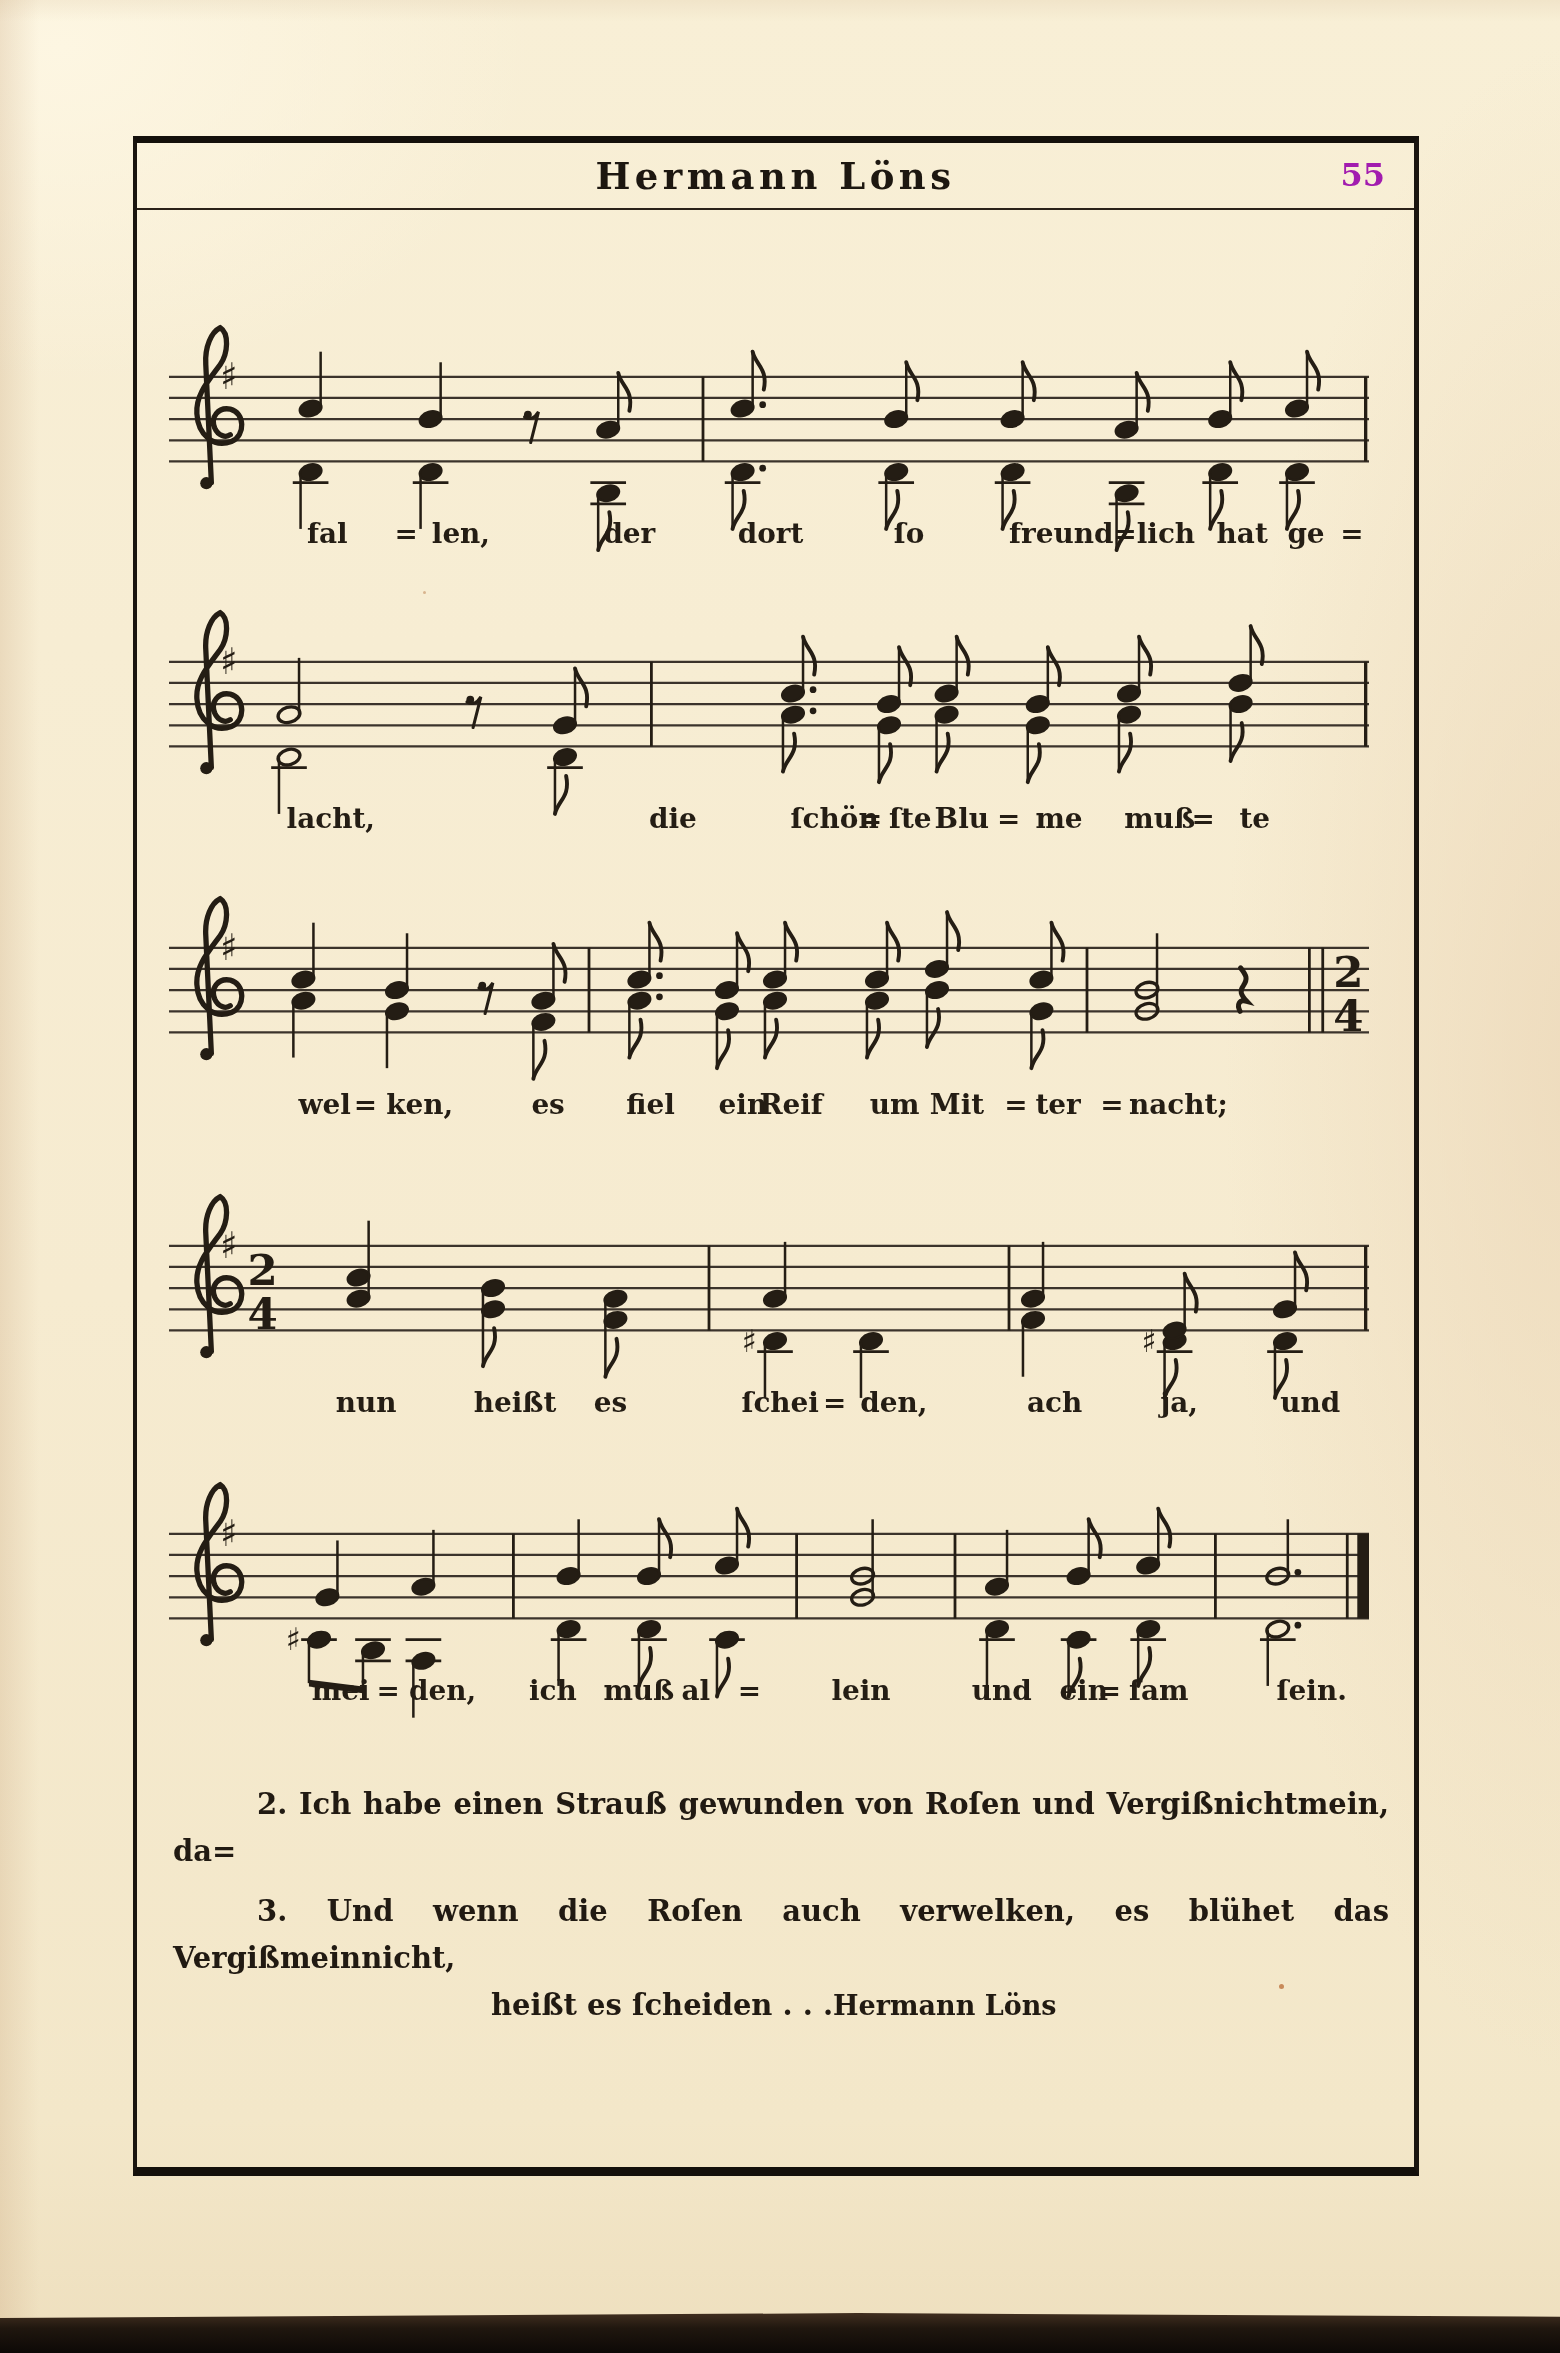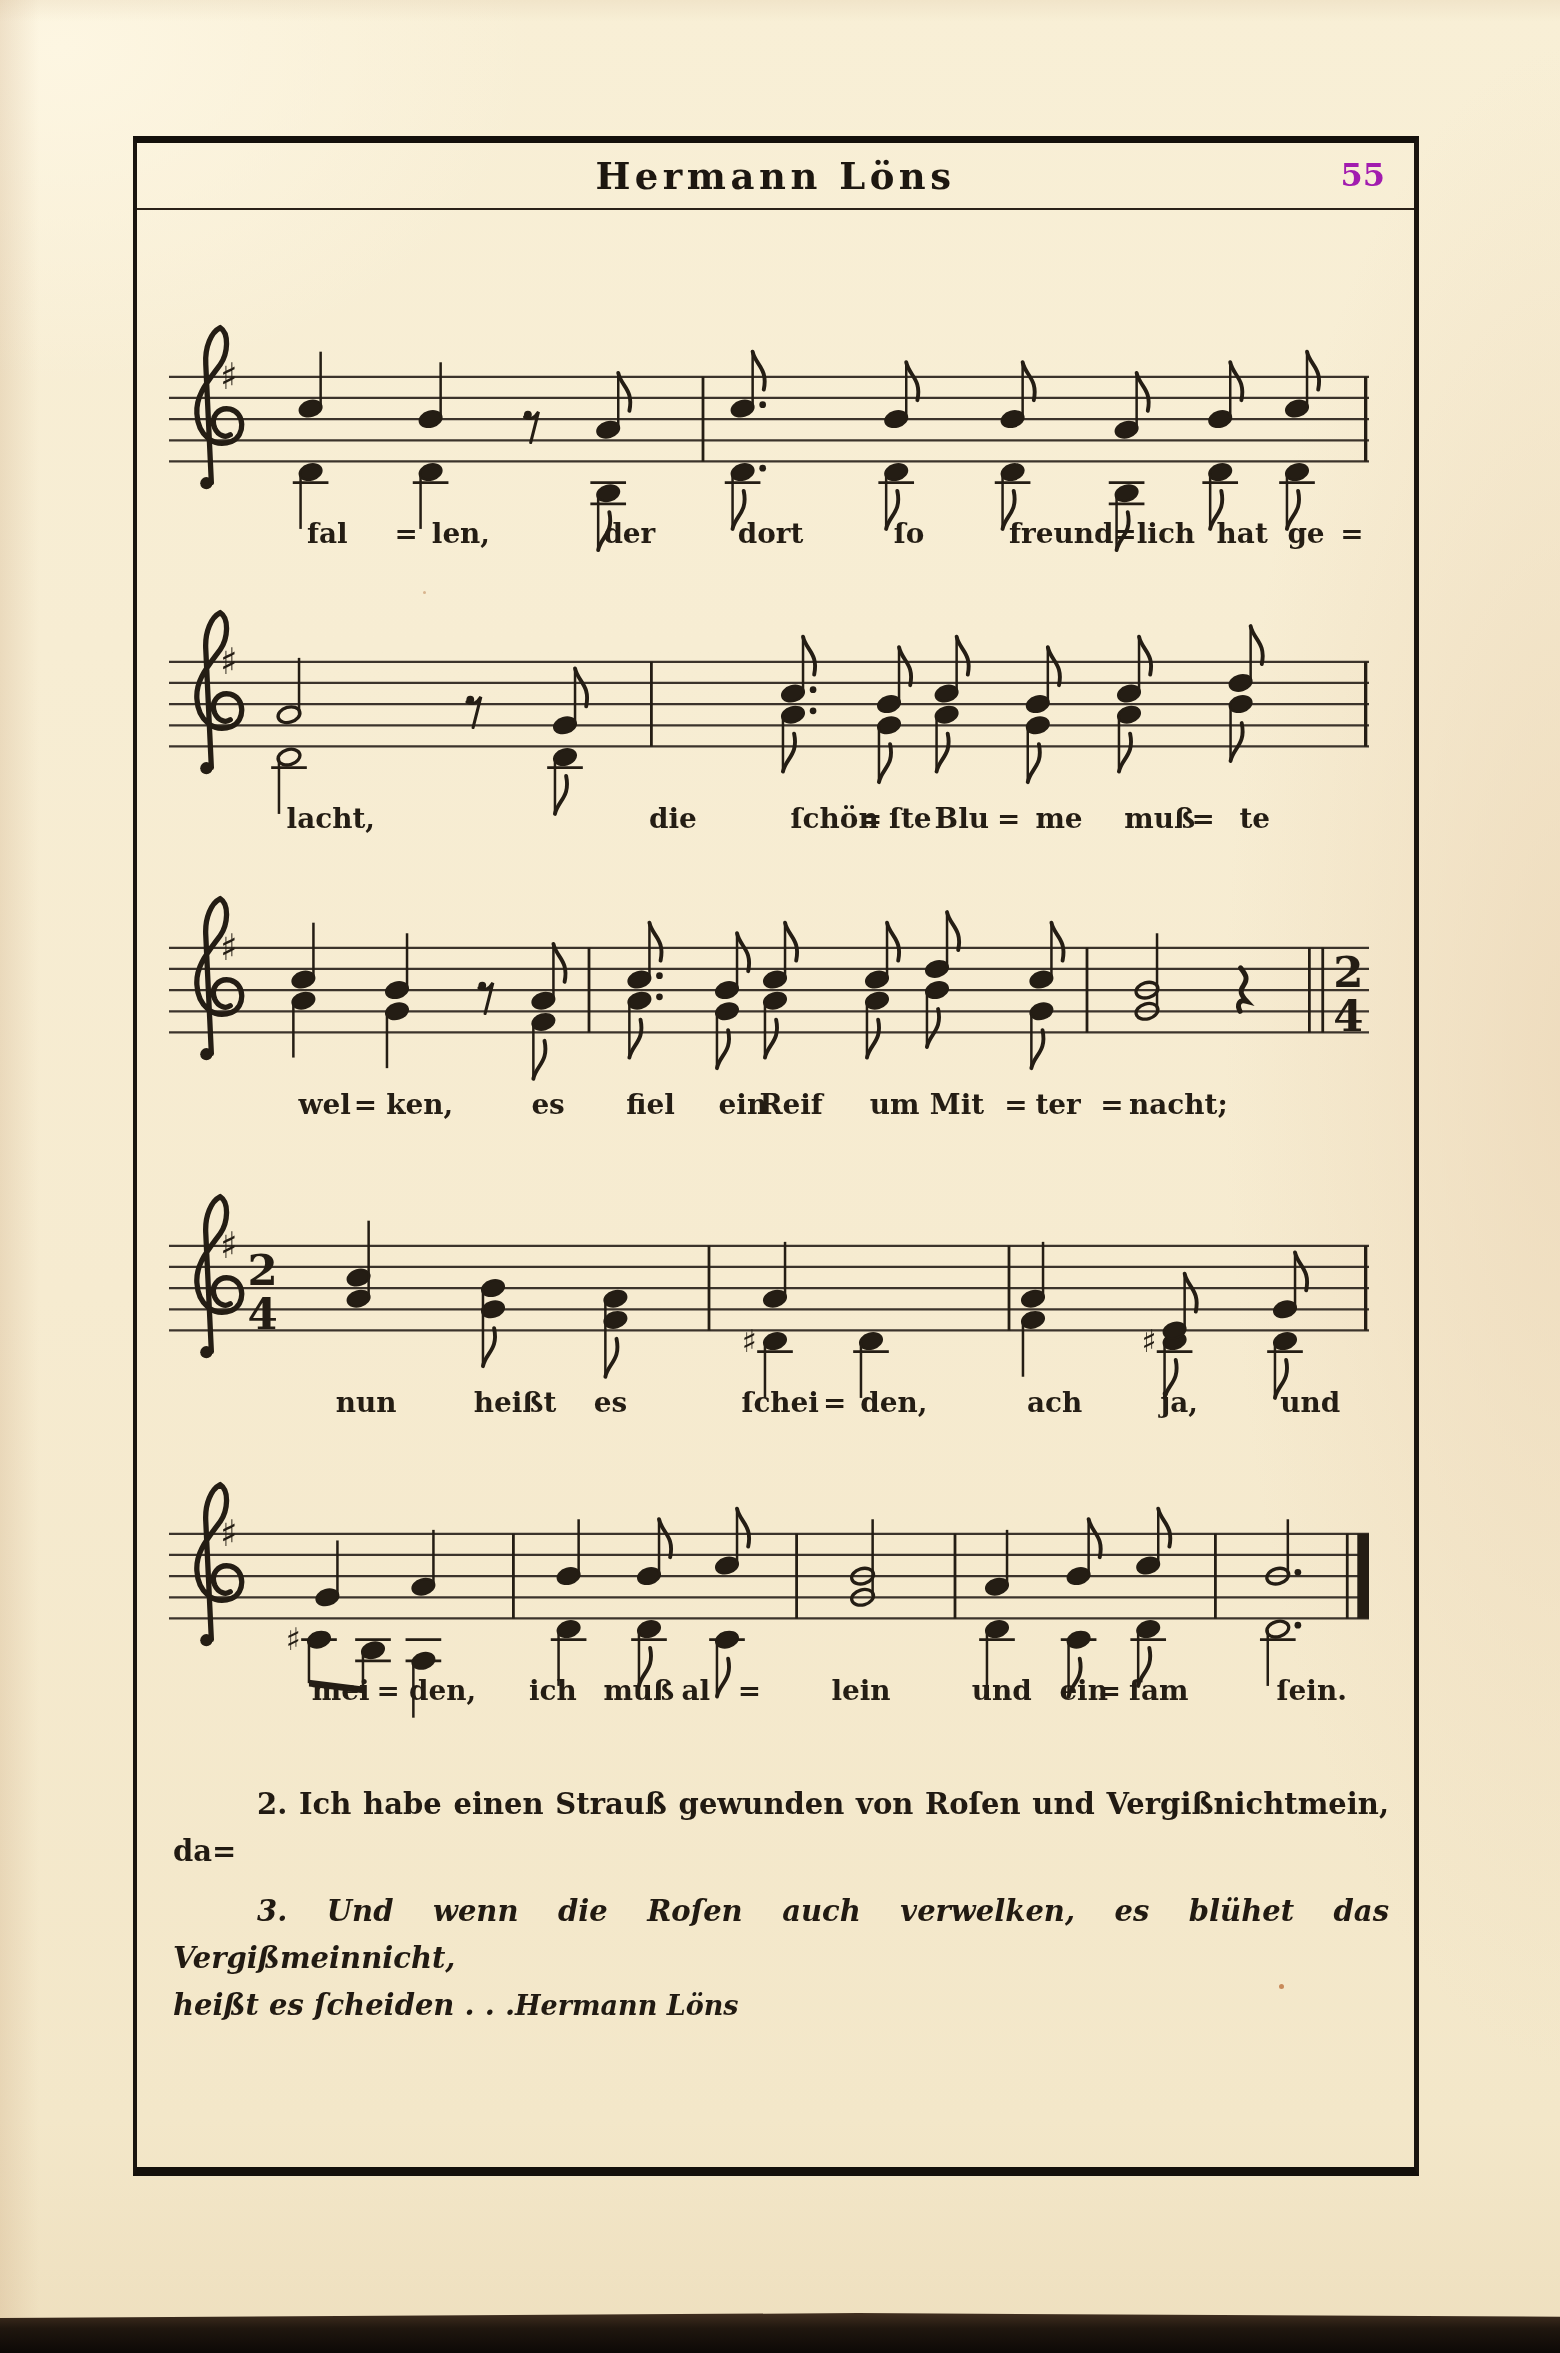--- a/index.html
+++ b/index.html
@@ -34,7 +34,7 @@
   .vline{white-space:normal;}
   .vline.just{text-align:justify;text-align-last:justify;}
   .indent{text-indent:84px;}
-  .verse+.verse{margin-top:13.4px;font-style:italic;}
+  .verse+.verse{margin-top:13.4px;}
   .lastline{display:flex;justify-content:flex-start;align-items:baseline;}
   .attr{font-size:27px;padding-right:14.5px;}
   .bottom-band{

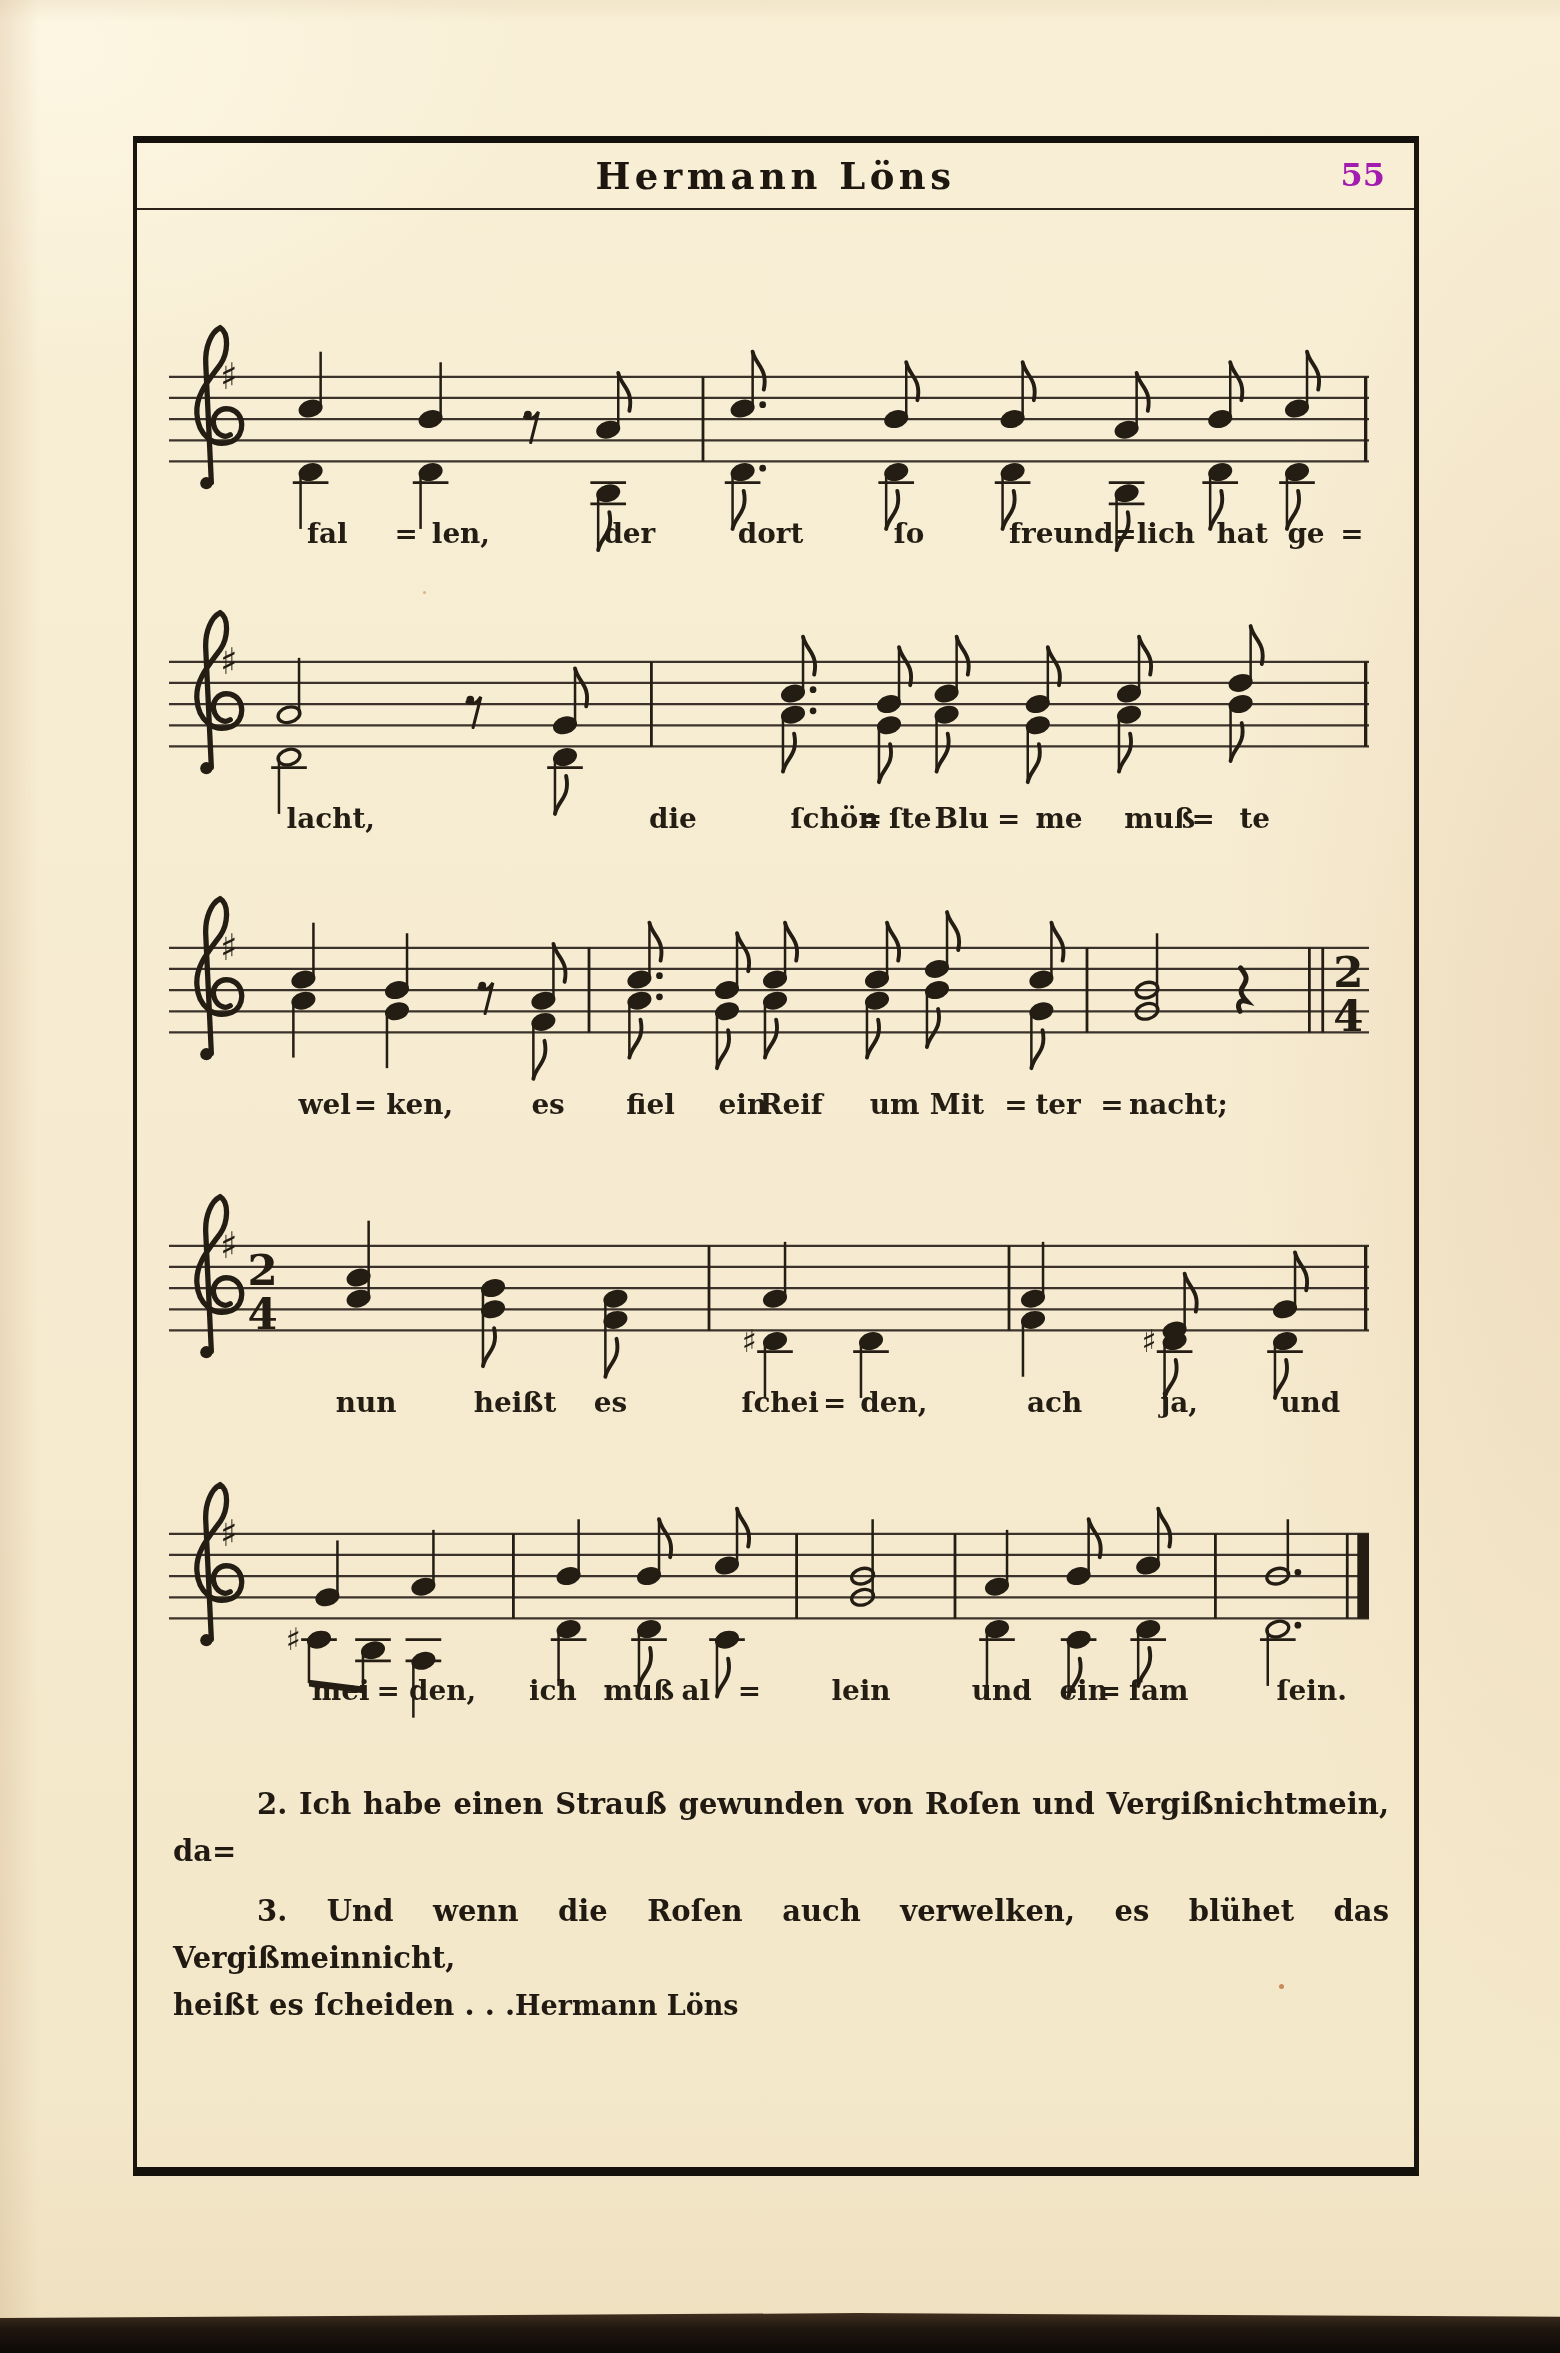--- a/index.html
+++ b/index.html
@@ -35,7 +35,7 @@
   .vline.just{text-align:justify;text-align-last:justify;}
   .indent{text-indent:84px;}
   .verse+.verse{margin-top:13.4px;}
-  .lastline{display:flex;justify-content:flex-start;align-items:baseline;}
+  .lastline{display:flex;justify-content:center;align-items:baseline;}
   .attr{font-size:27px;padding-right:14.5px;}
   .bottom-band{
     position:absolute;left:0;right:0;bottom:0;height:62px;

